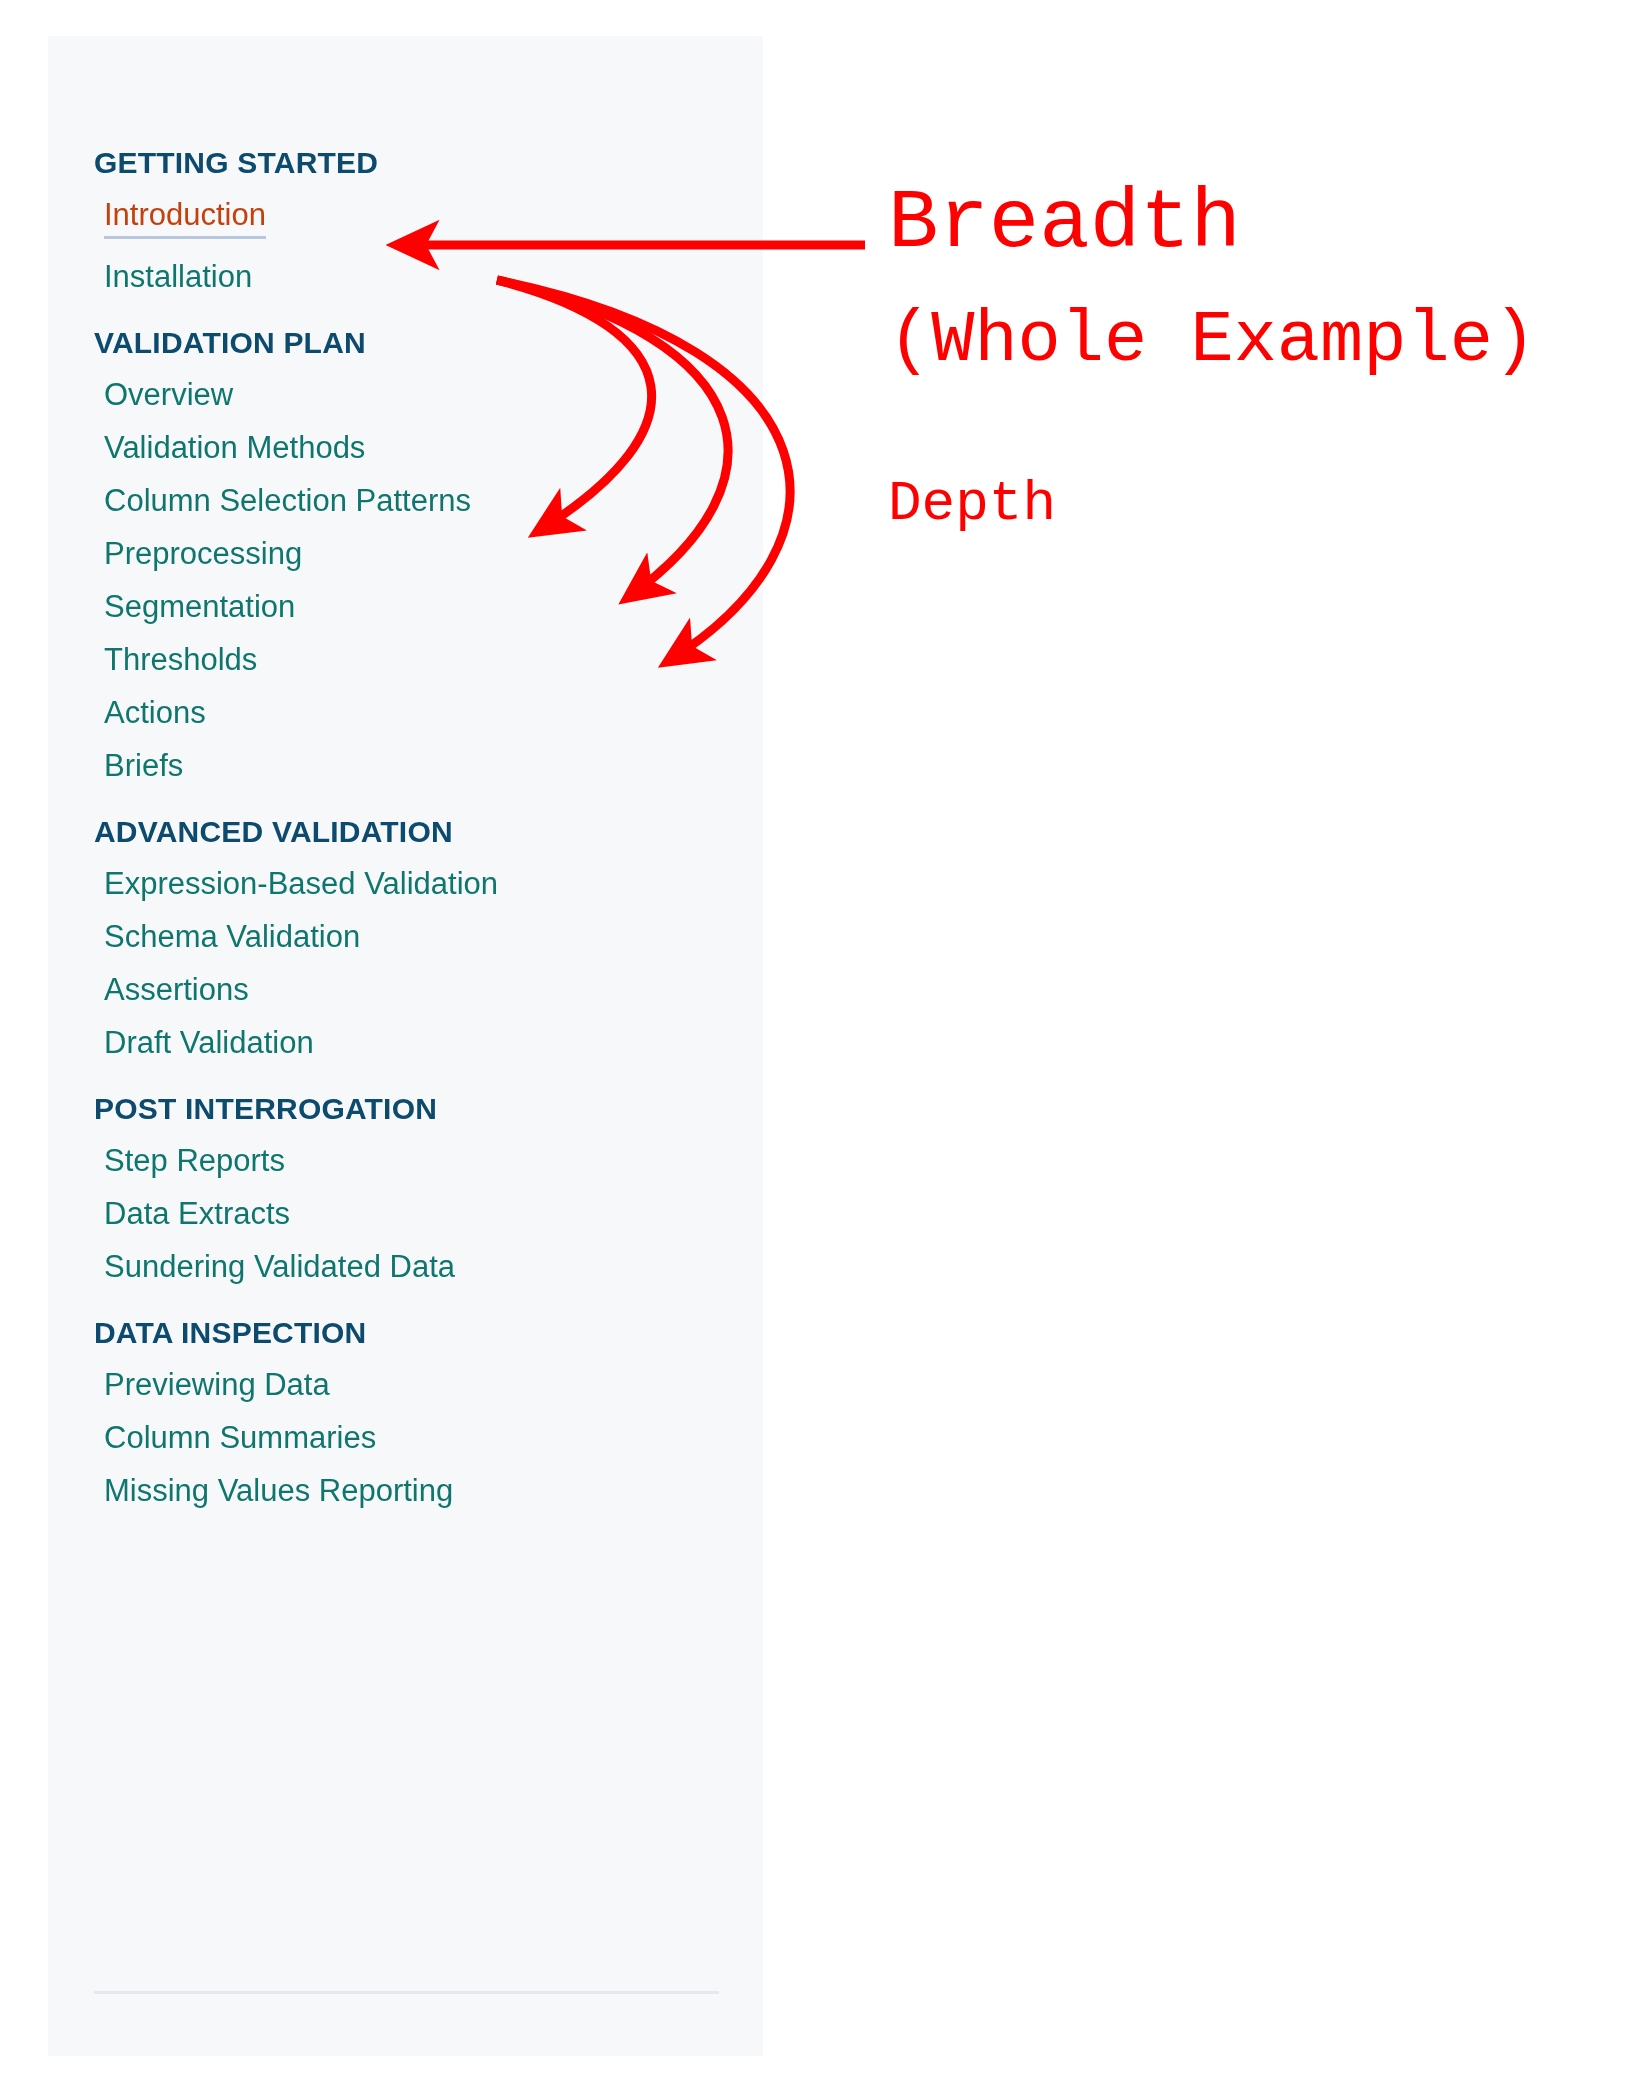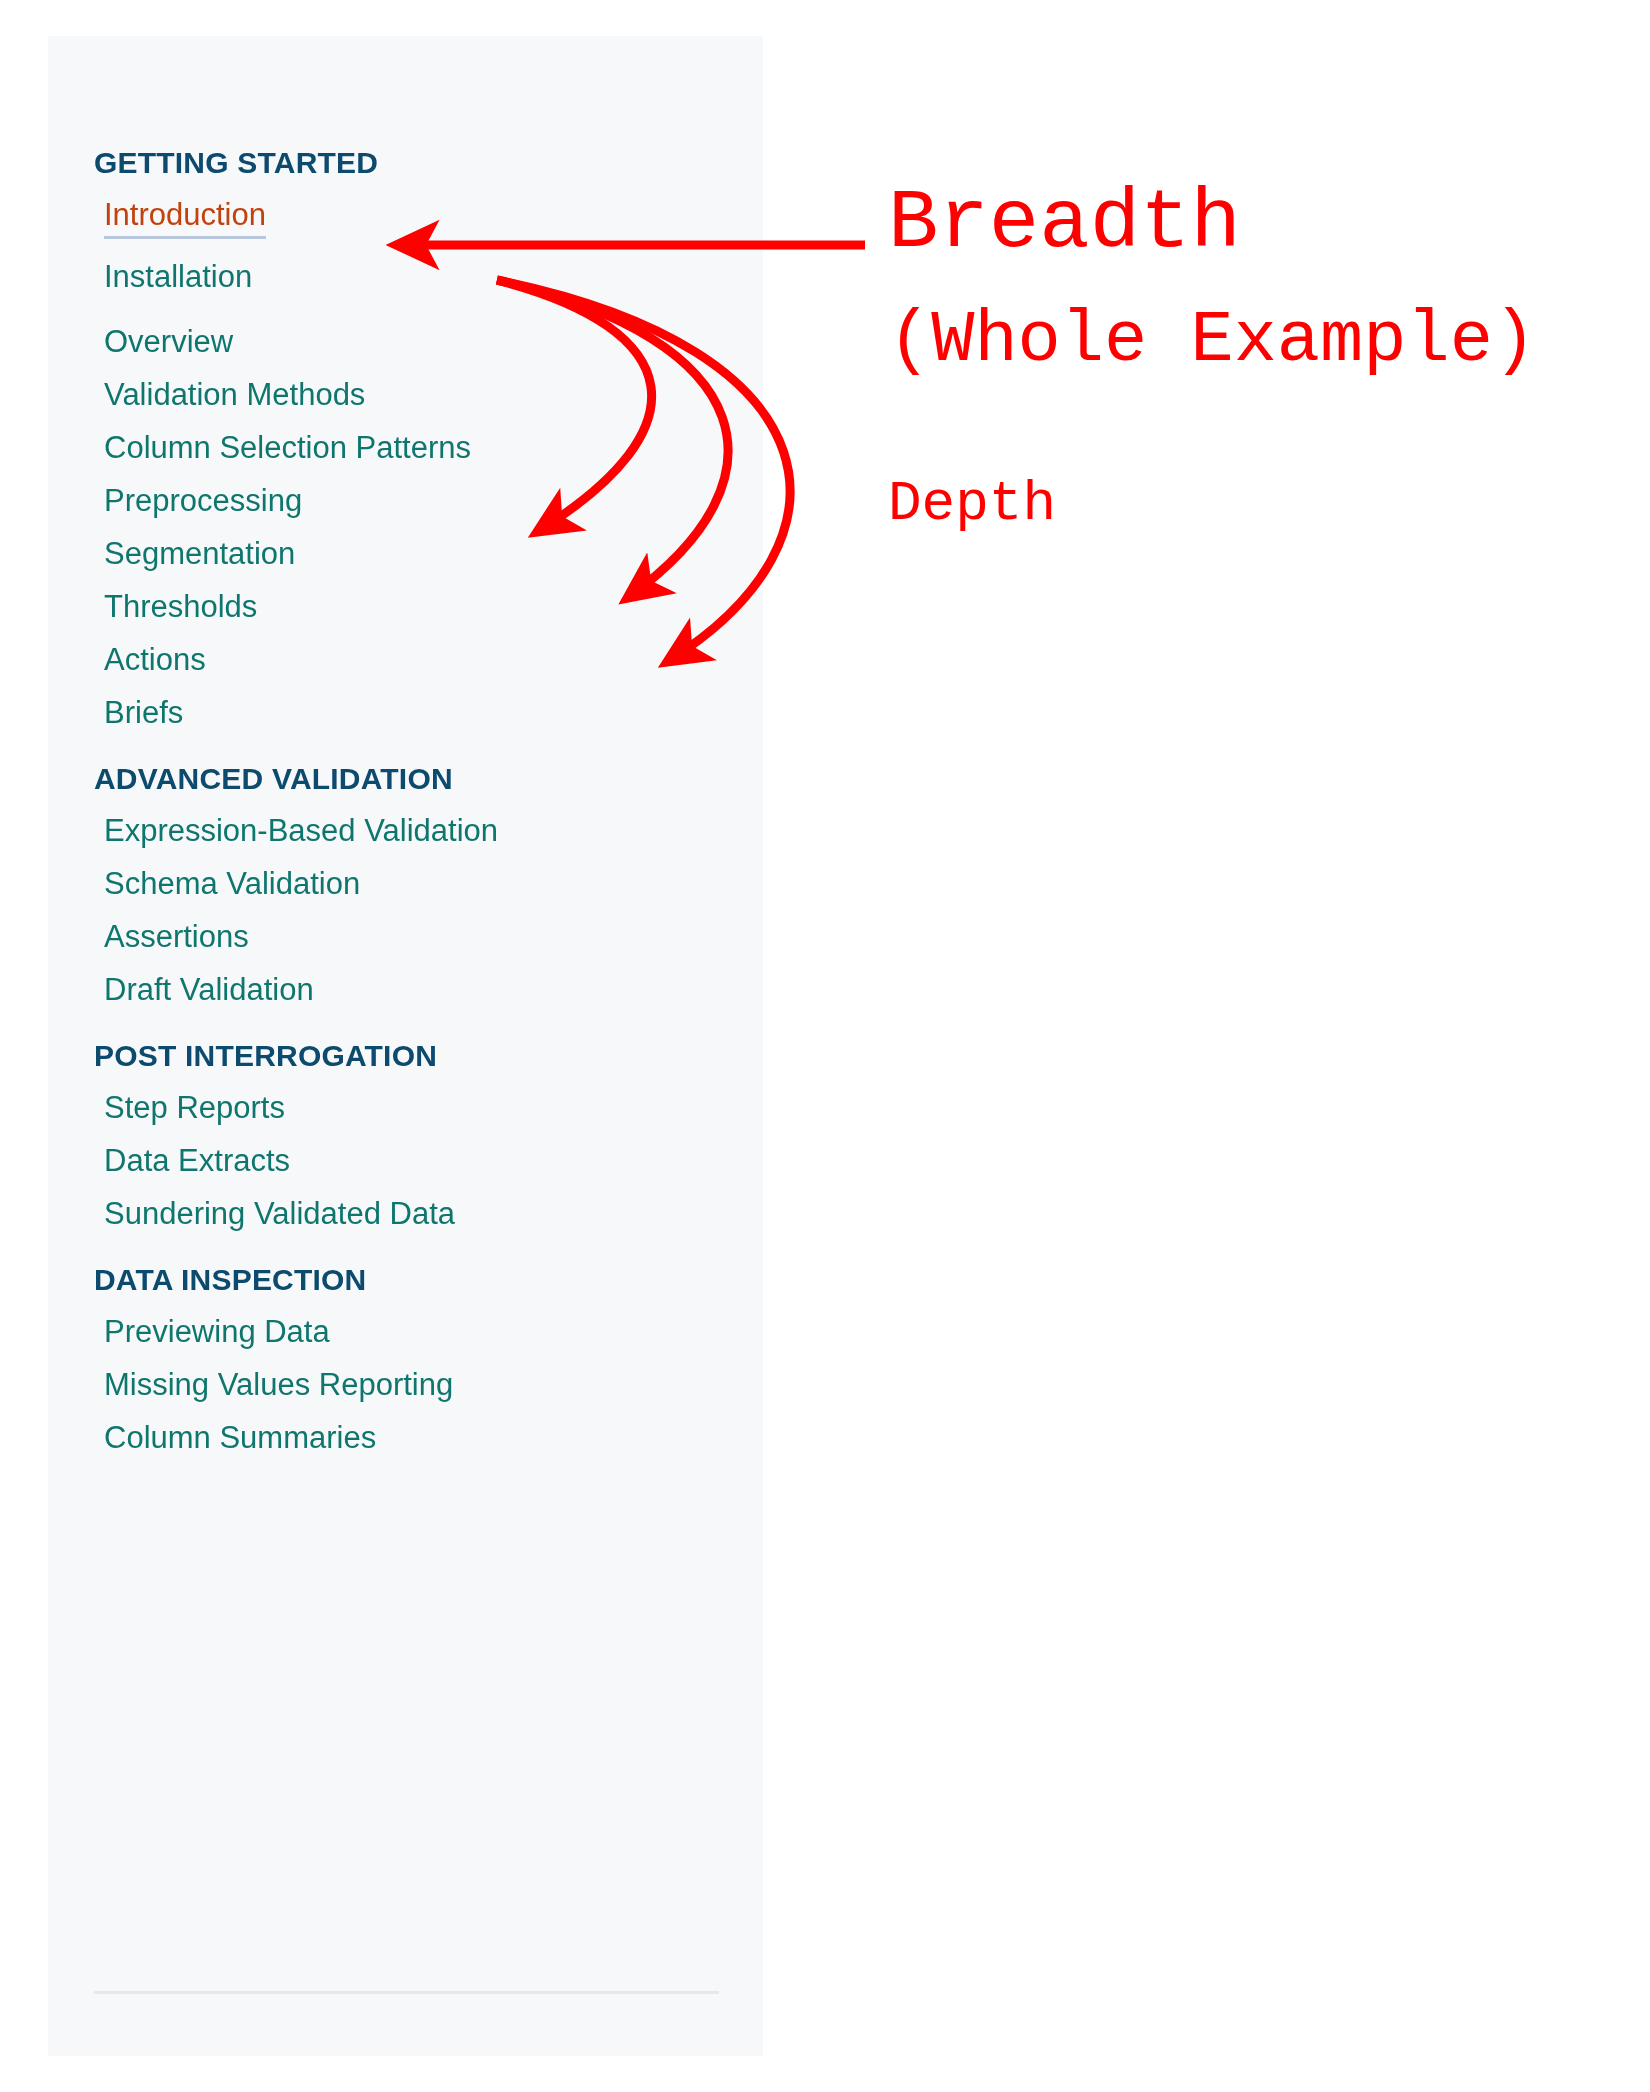--- a/index.html
+++ b/index.html
@@ -116,6 +116,7 @@
   </div>
 
   <div class="nav-section">
+    <div class="section-title">VALIDATION PLAN</div>
     <div class="nav-item">Overview</div>
     <div class="nav-item">Validation Methods</div>
     <div class="nav-item">Column Selection Patterns</div>

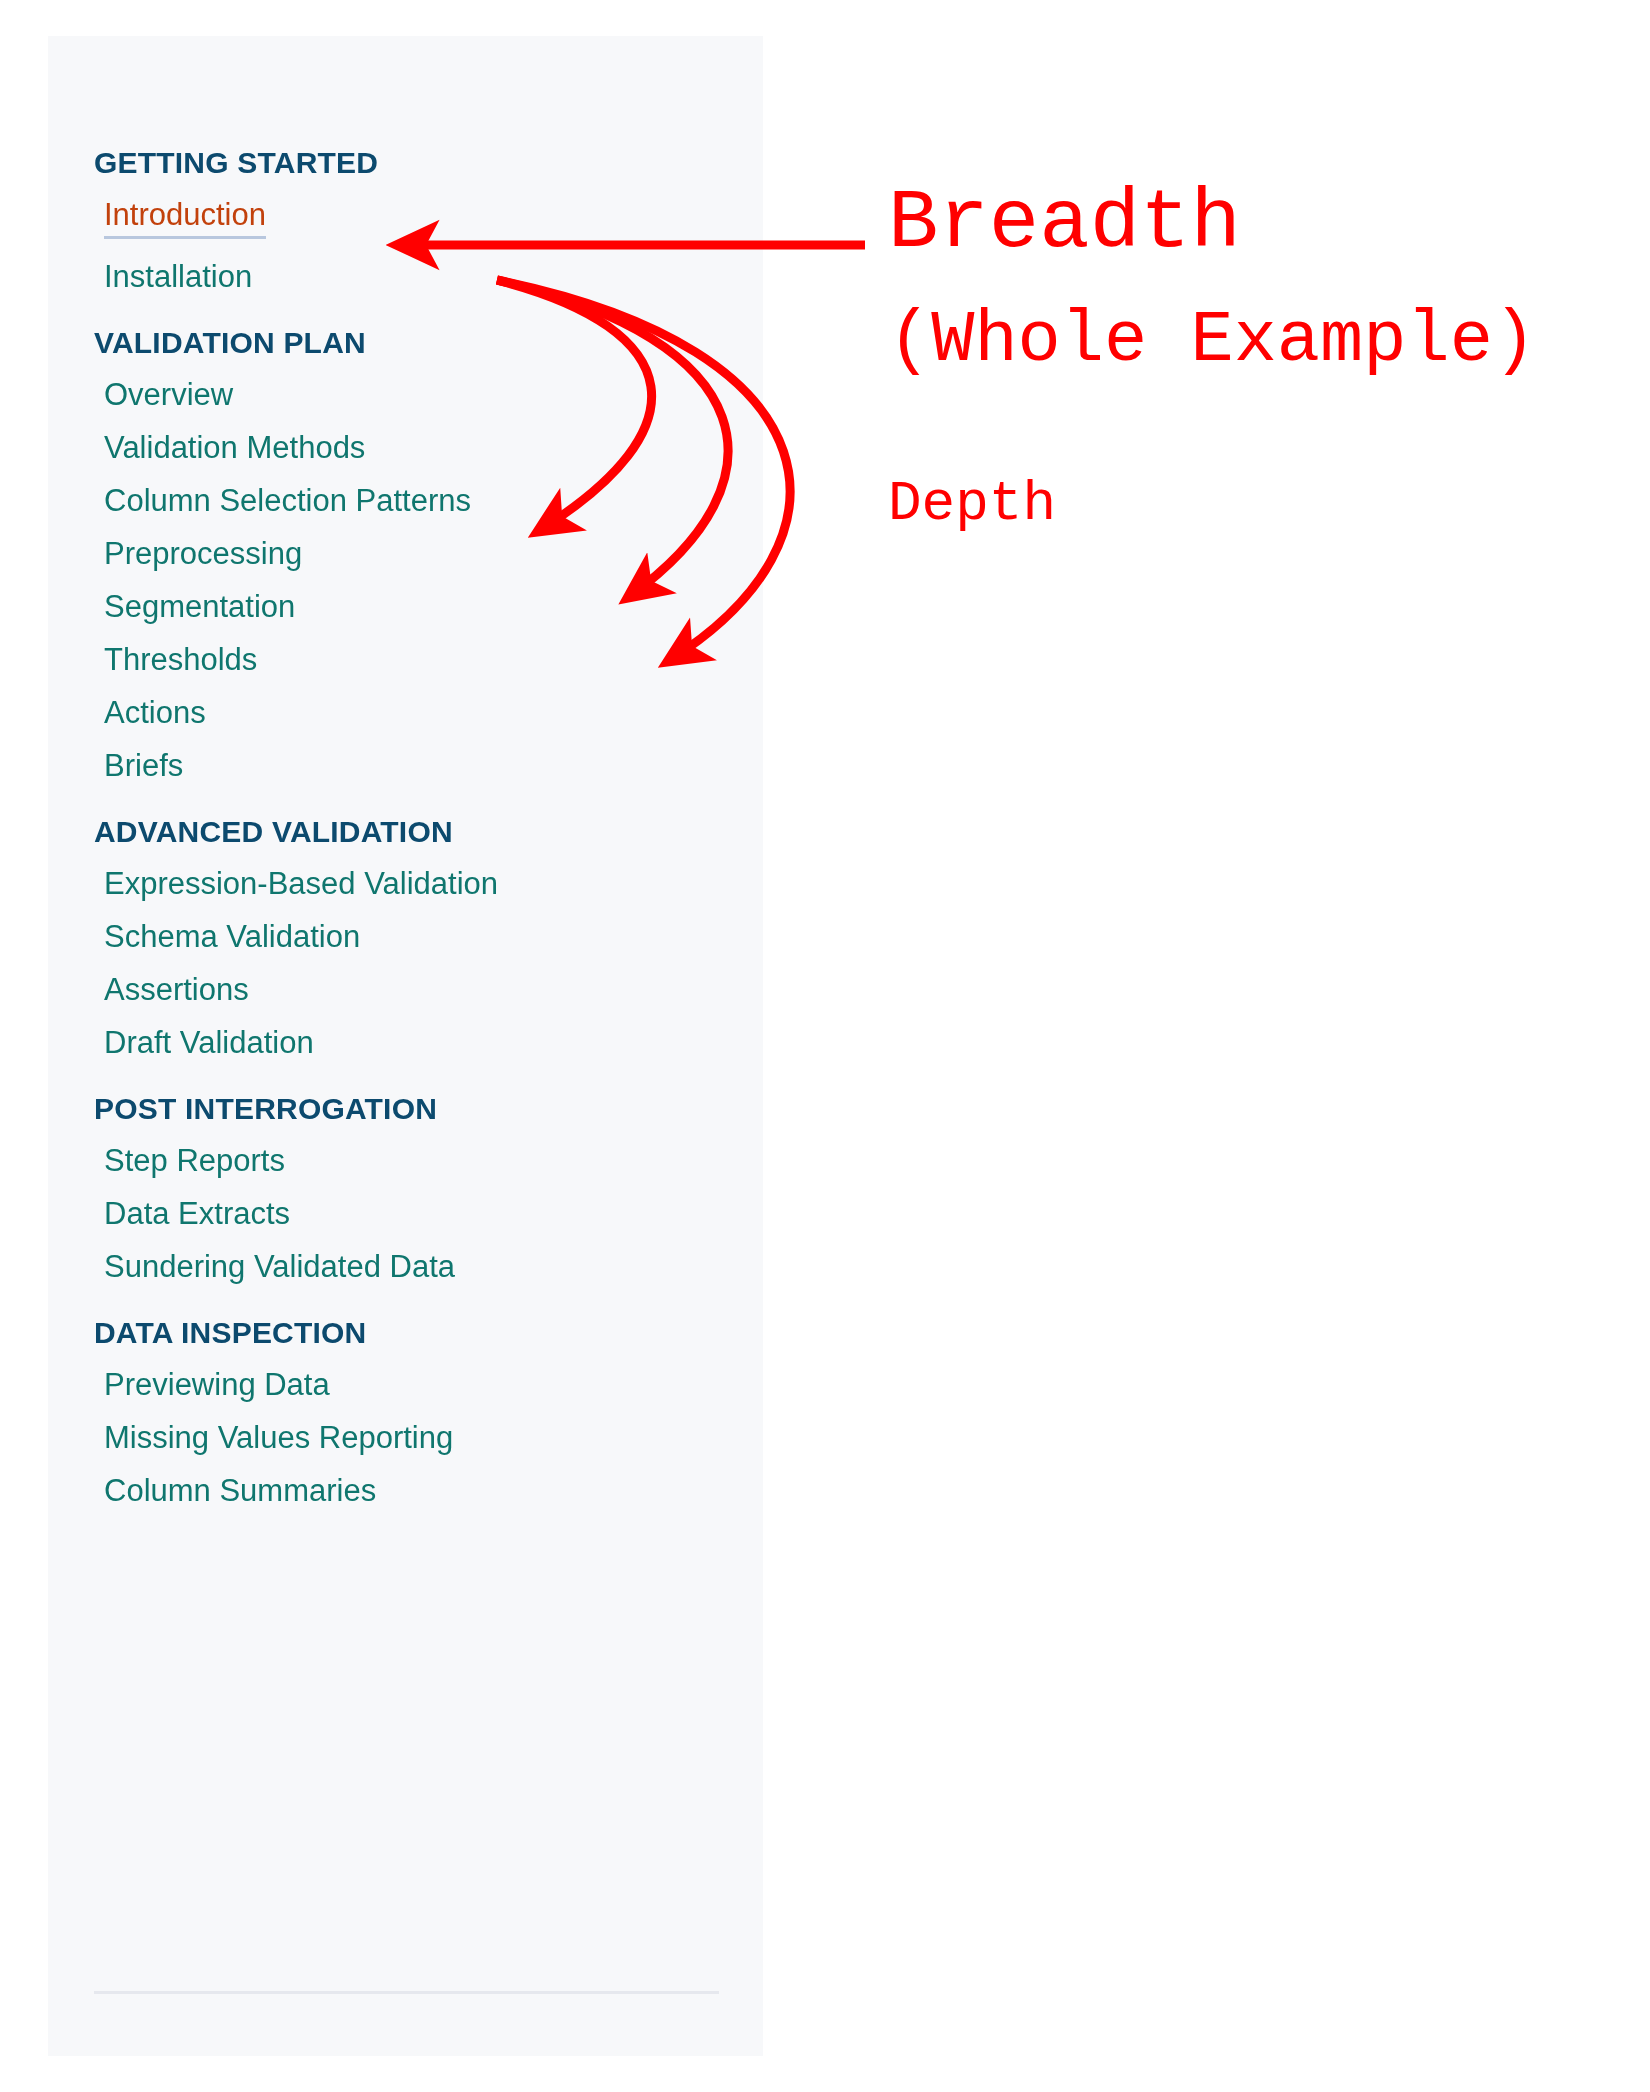--- a/index.html
+++ b/index.html
@@ -145,8 +145,8 @@
   <div class="nav-section">
     <div class="section-title">DATA INSPECTION</div>
     <div class="nav-item">Previewing Data</div>
+    <div class="nav-item">Column Summaries</div>
     <div class="nav-item">Missing Values Reporting</div>
-    <div class="nav-item">Column Summaries</div>
   </div>
 
   <div class="sidebar-rule"></div>

